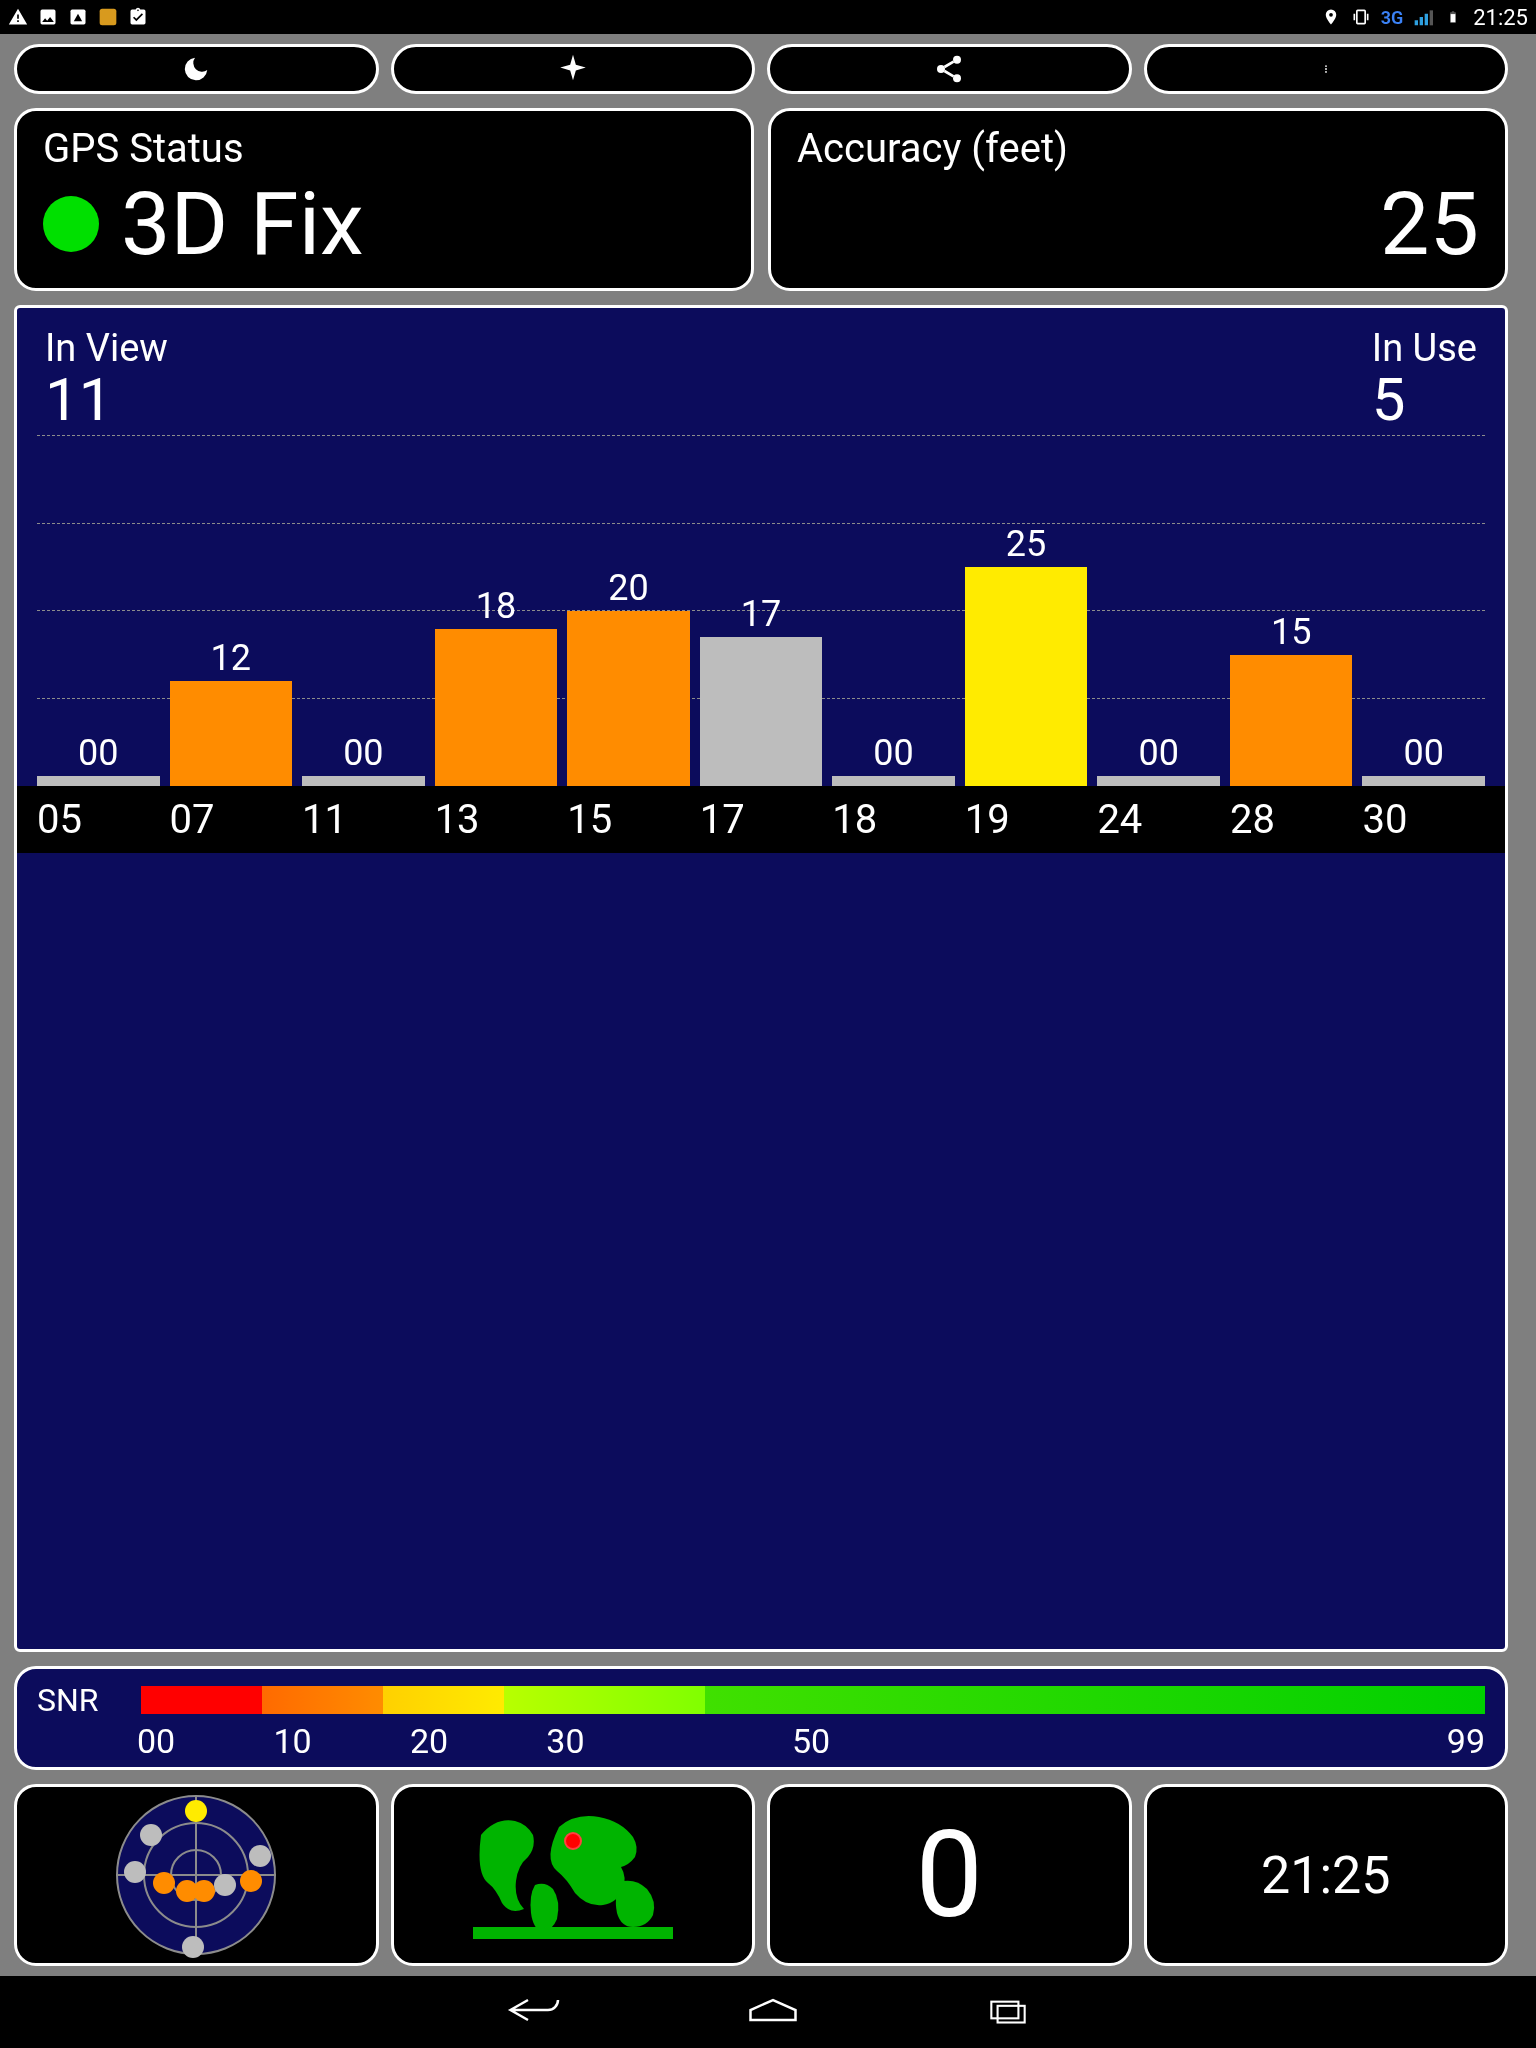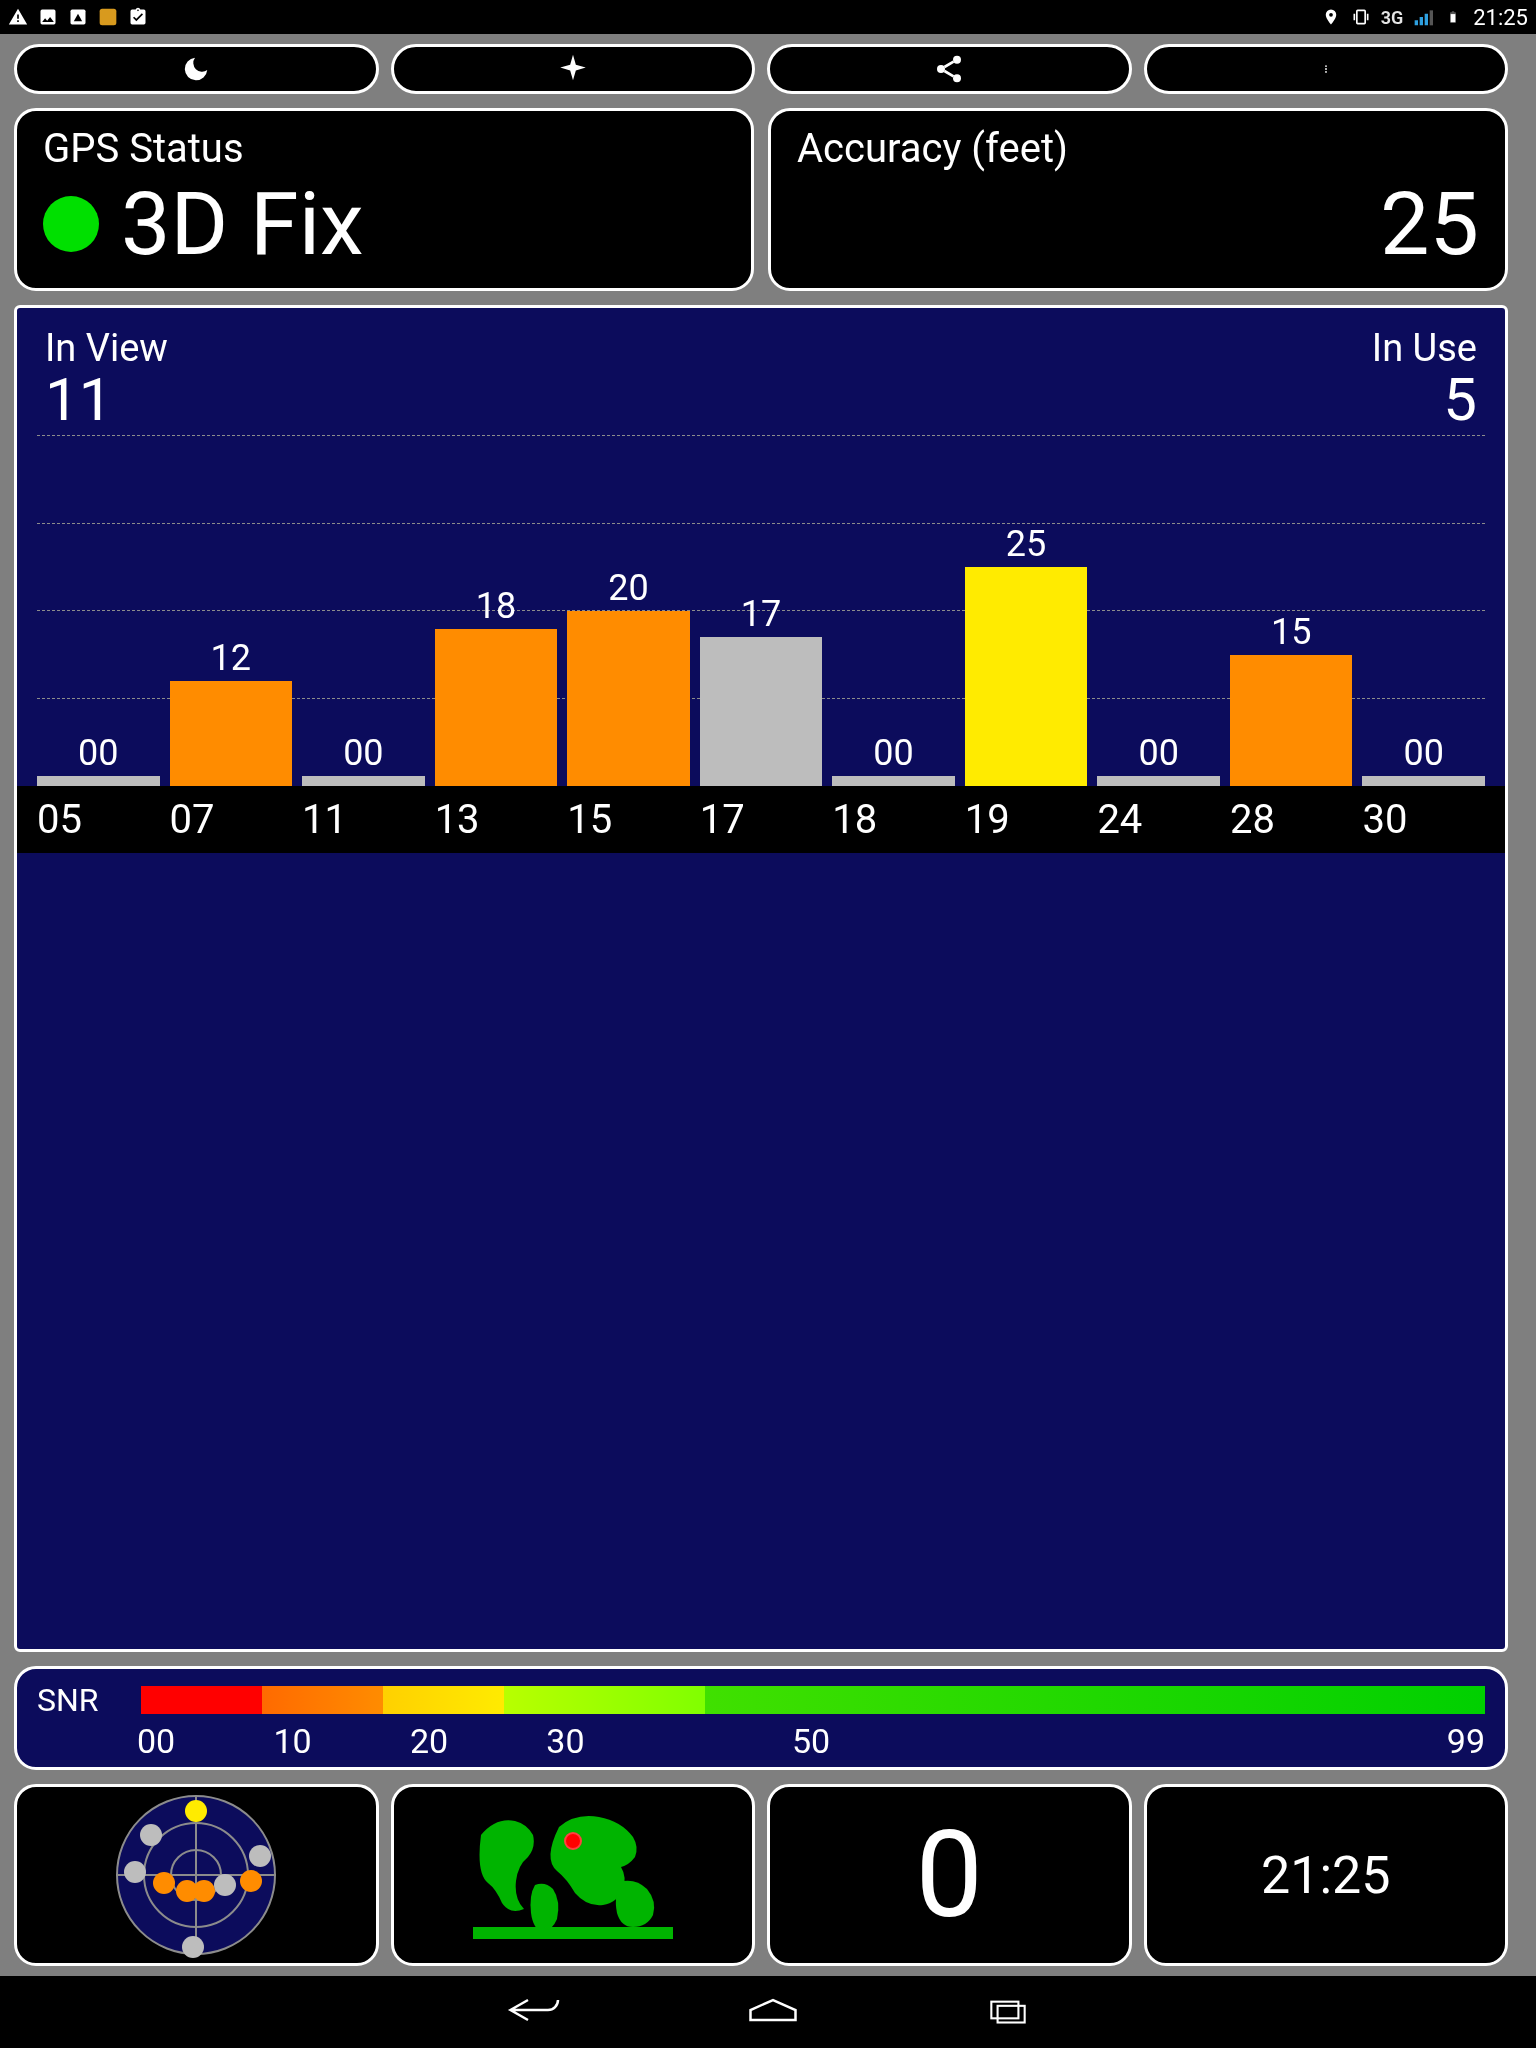--- a/index.html
+++ b/index.html
@@ -259,7 +259,7 @@
           <path d="M4 8v8M20 8v8" stroke="#fff" stroke-width="2"></path>
         </svg>
     </span>
-    <span style="color:#e5e5e5;font-size:18px;font-weight:600">3G</span>
+    <span style="color:#3b82f6;font-size:18px;font-weight:600">3G</span>
     <span class="sb-icon">
       <svg viewBox="0 0 24 24" width="22" height="22">
           <path d="M2 22h4v-6H2zM8 22h4V12H8zM14 22h4V8h-4z" fill="#2ea0e0"></path>

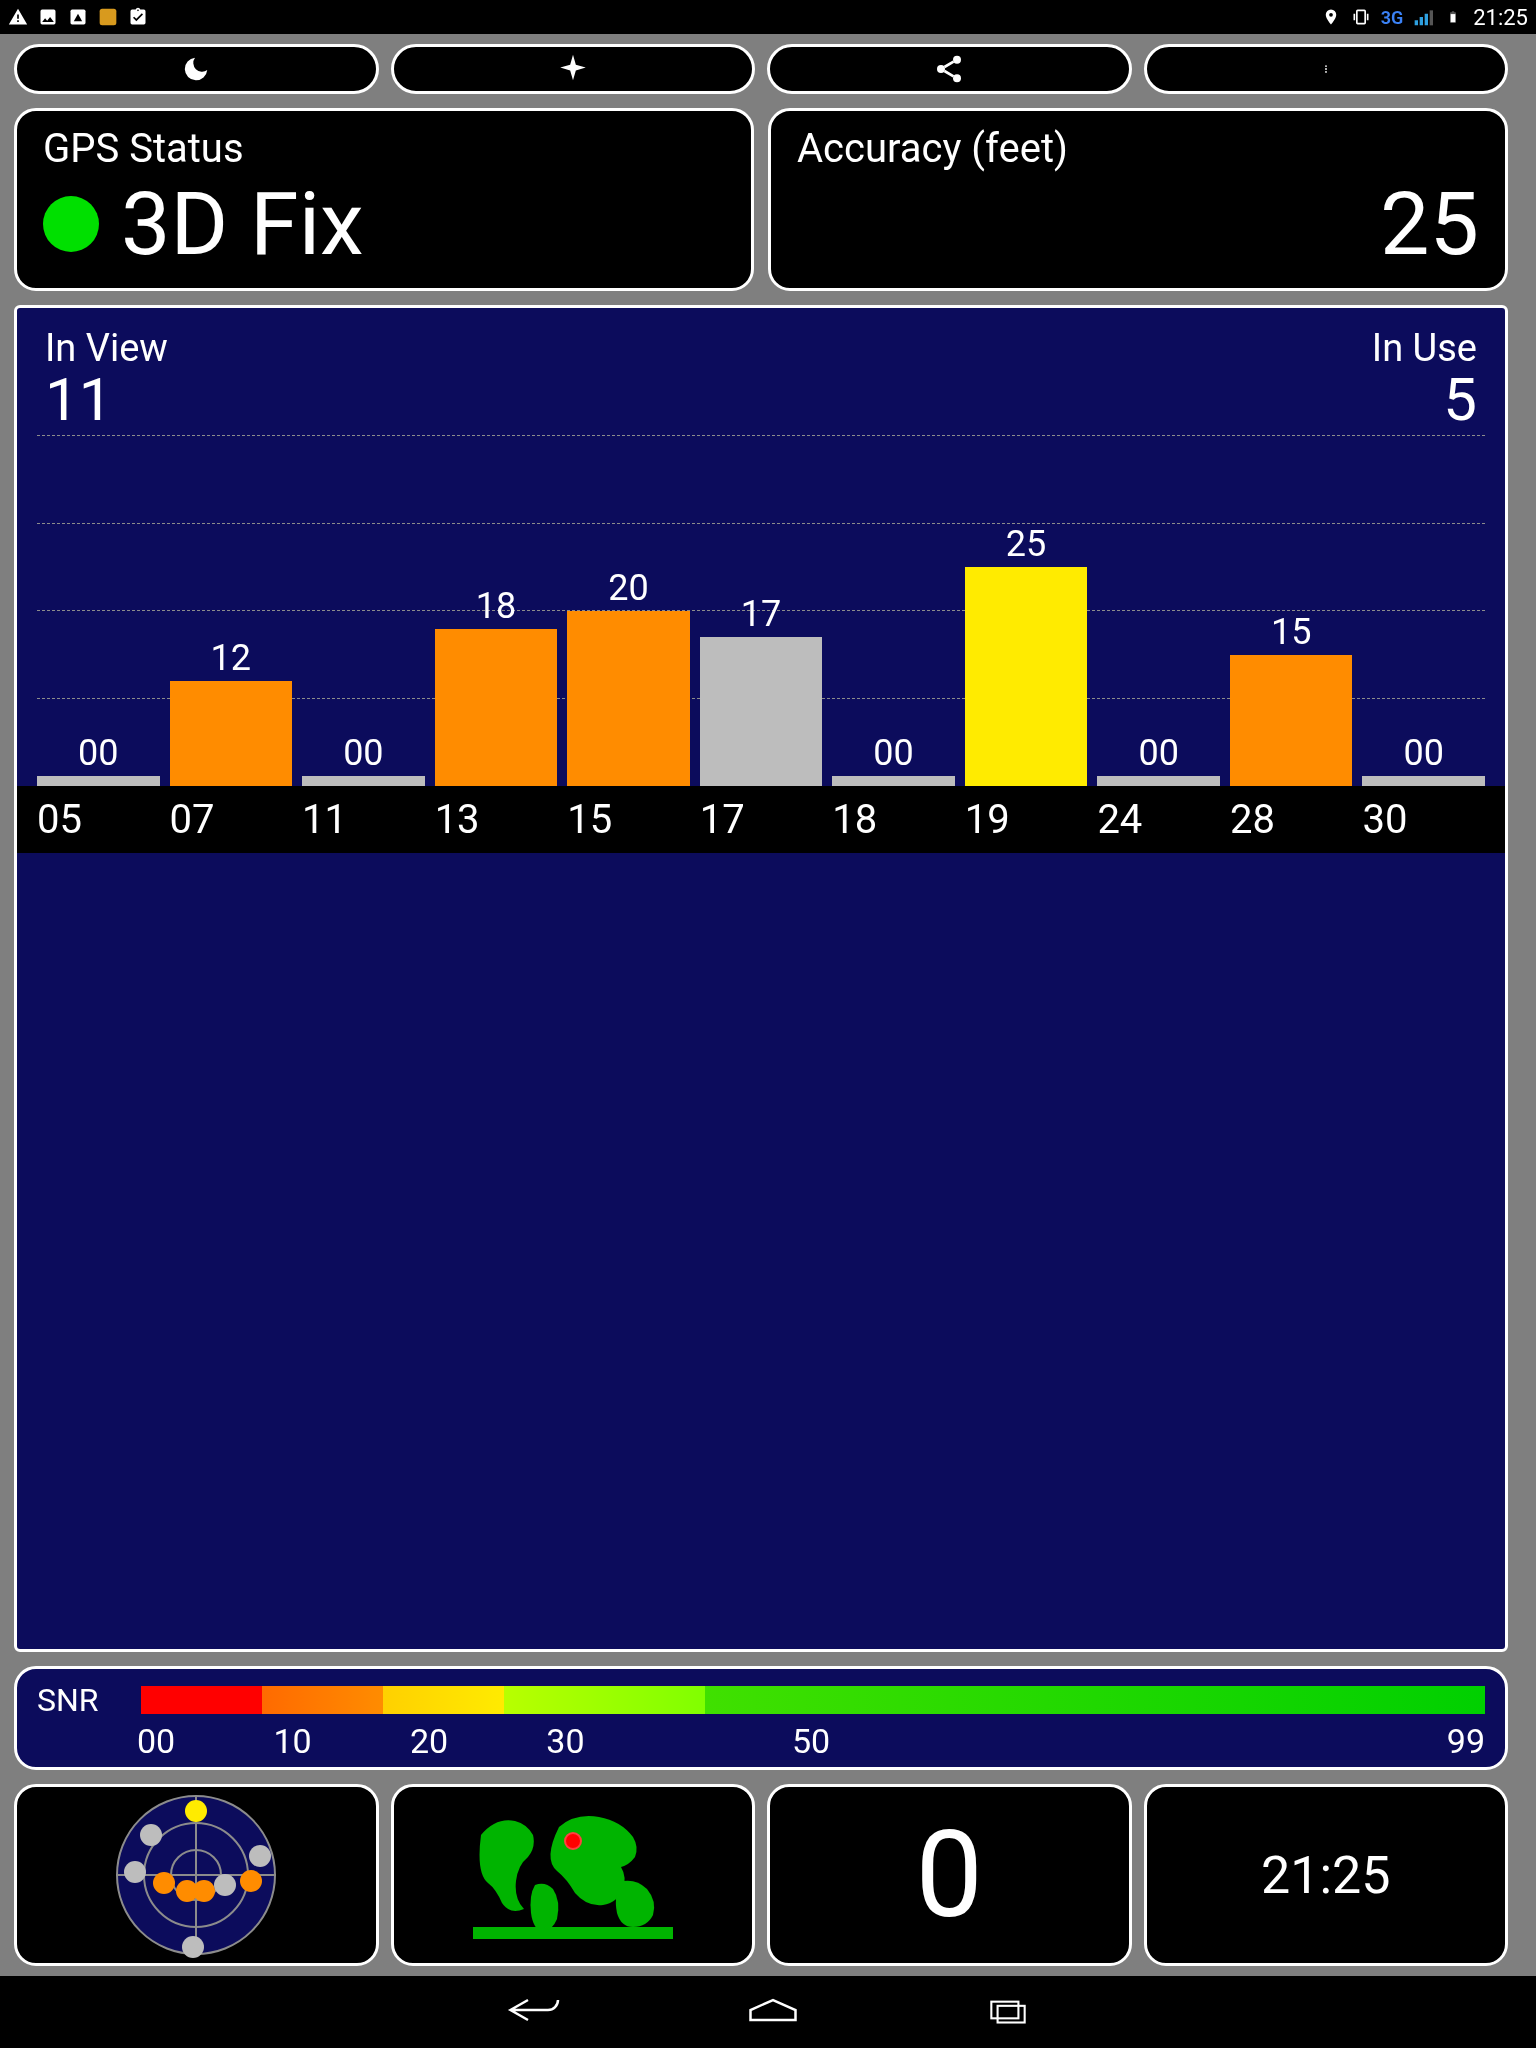--- a/index.html
+++ b/index.html
@@ -89,7 +89,7 @@
     padding: 0 8px;
   }
   .sat-header .col { display: flex; flex-direction: column; }
-  .sat-header .col.right { align-items: flex-end; }
+  .sat-header .col.right { }
   .sat-header .val { font-size: 60px; line-height: 1; }
 
   .chart-area {

